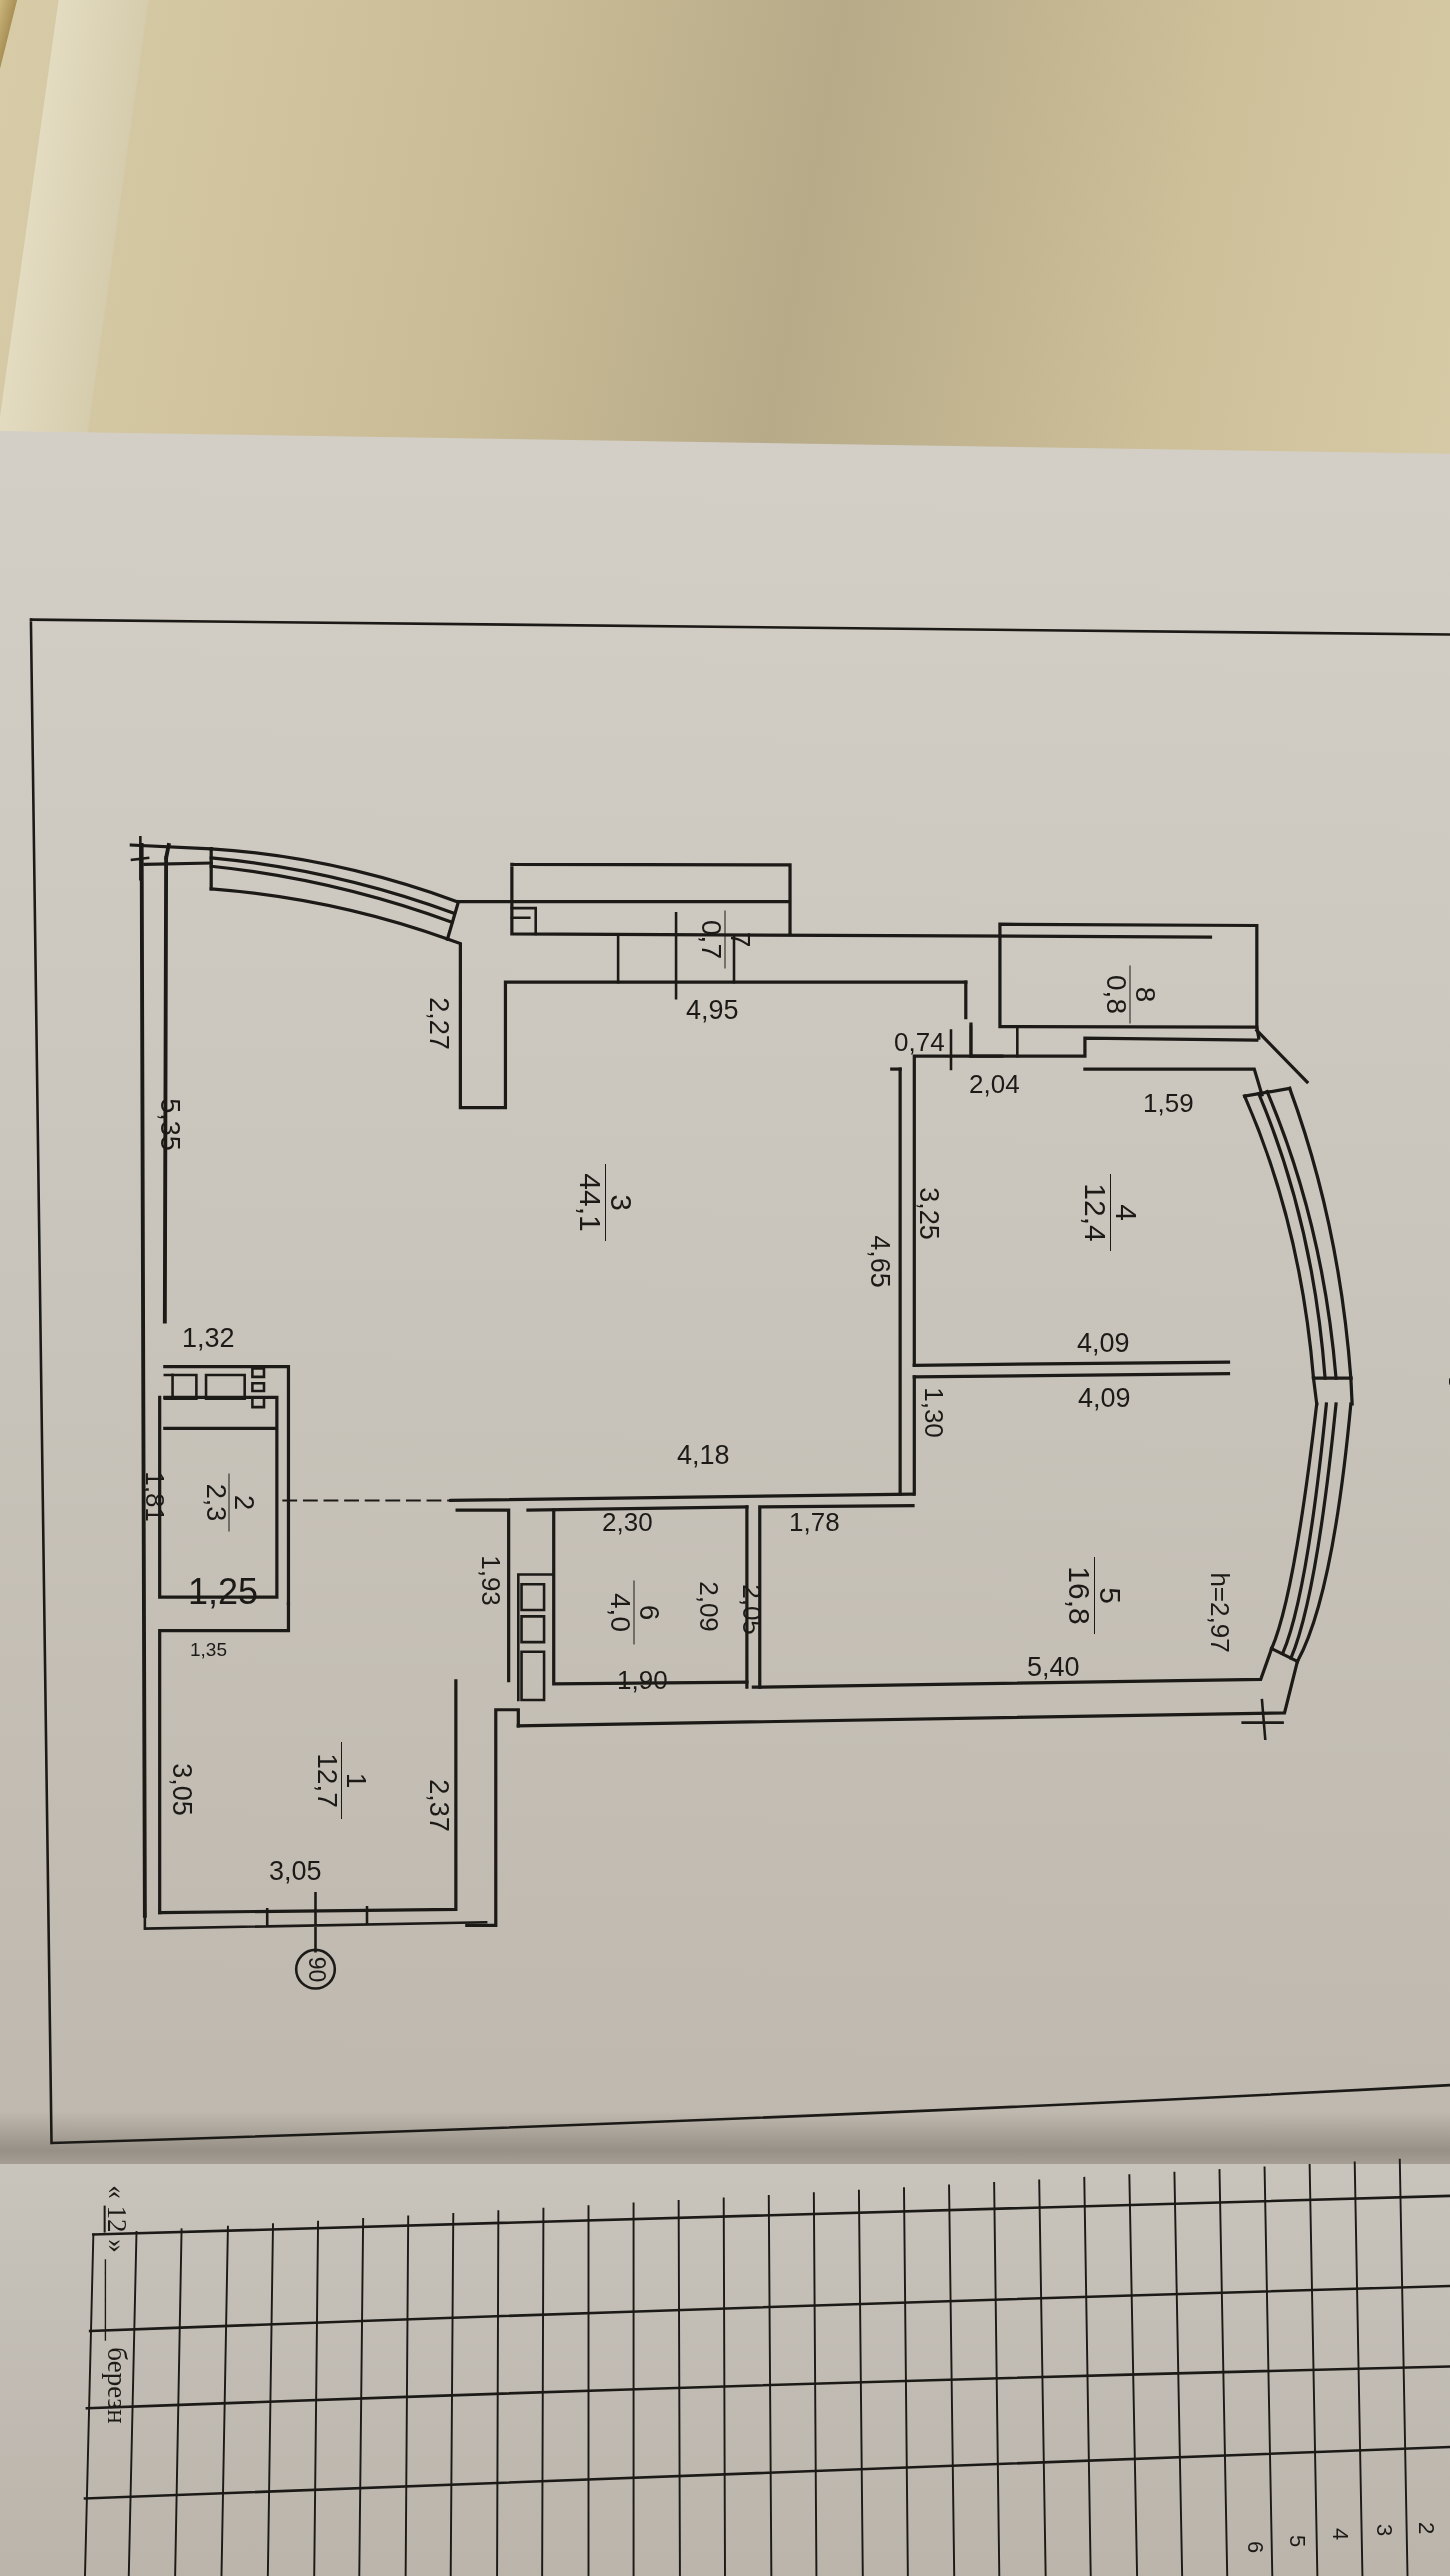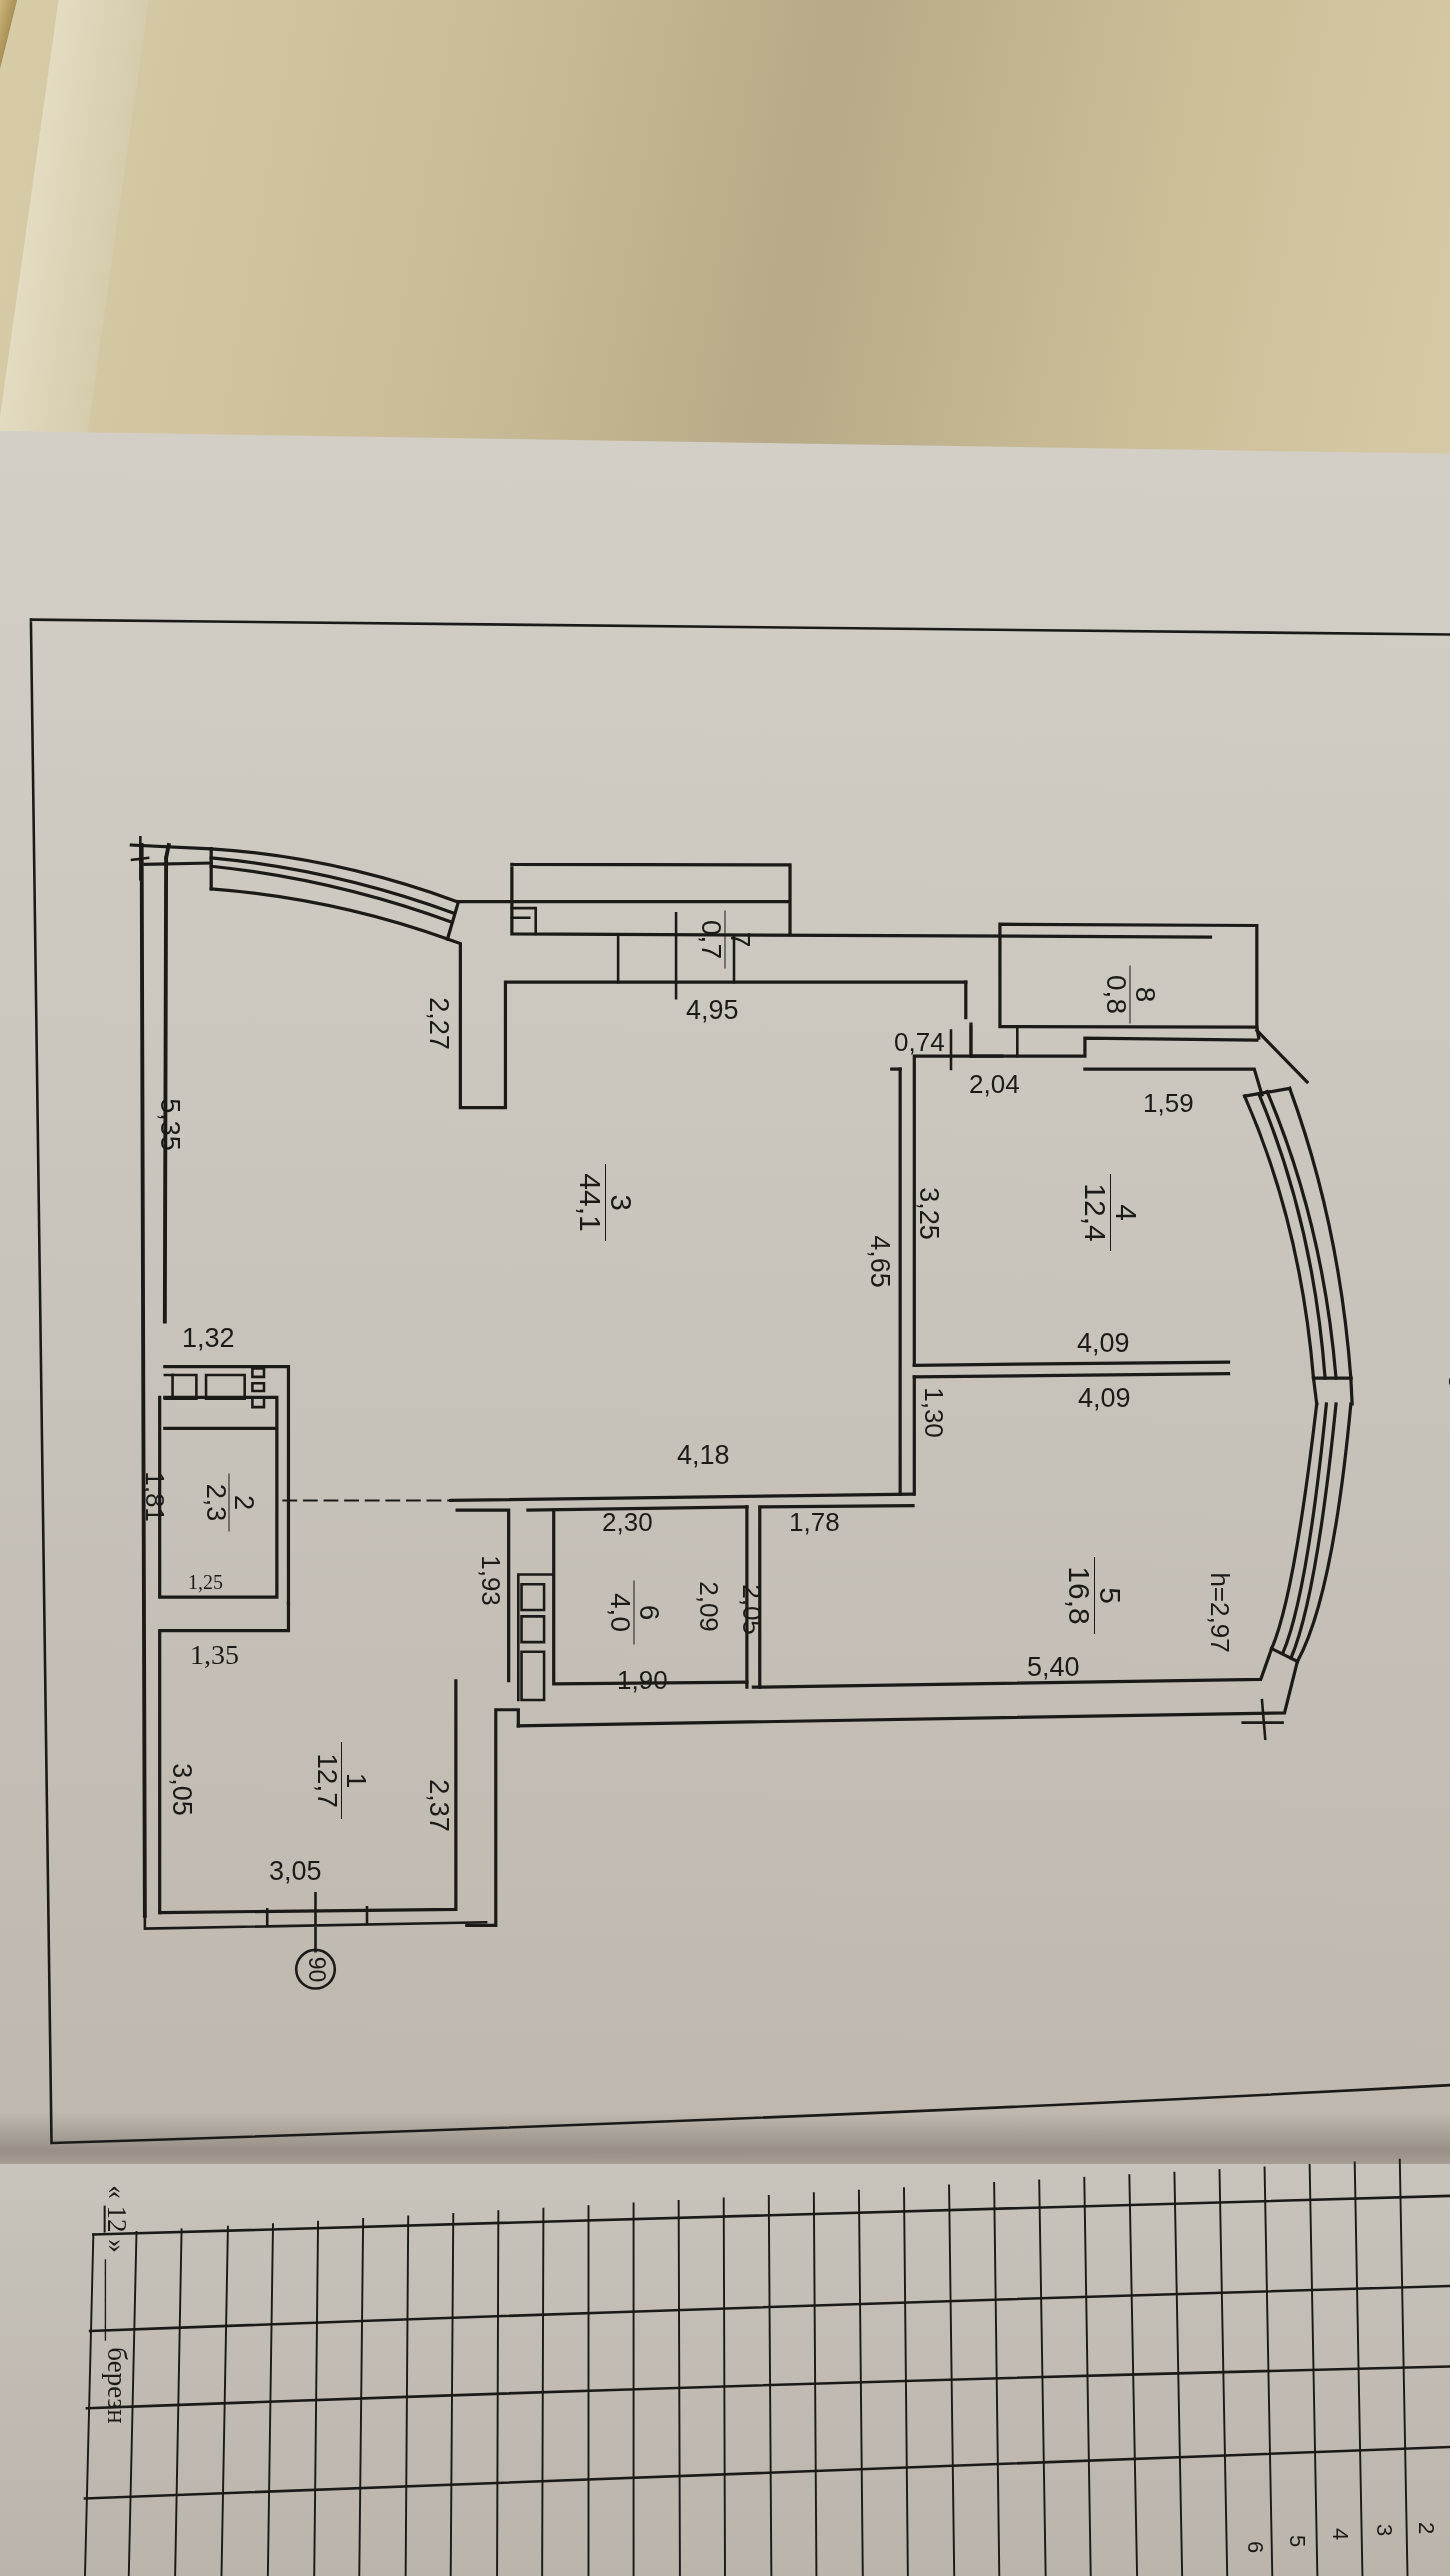--- a/index.html
+++ b/index.html
@@ -137,7 +137,7 @@
   <div style="position:absolute;left:677px;top:1440px;font-size:27px;" data-name="dim-label">4,18</div>
   <div style="position:absolute;left:602px;top:1507px;font-size:26px;" data-name="dim-label">2,30</div>
   <div style="position:absolute;left:789px;top:1507px;font-size:26px;" data-name="dim-label">1,78</div>
-  <div style="position:absolute;left:188px;top:1571px;font-size:20px;font-family:Liberation Serif, serif;" data-name="dim-label">1,25</div>
+  <div style="position:absolute;left:188px;top:1571px;font-size:36px;" data-name="dim-label">1,25</div>
   <div style="position:absolute;left:190px;top:1639px;font-size:28px;font-family:Liberation Serif, serif;" data-name="dim-label">1,35</div>
   <div style="position:absolute;left:617px;top:1665px;font-size:26px;" data-name="dim-label">1,90</div>
   <div style="position:absolute;left:1011px;top:1652px;font-size:27px;margin-left:16px;" data-name="dim-label">5,40</div>

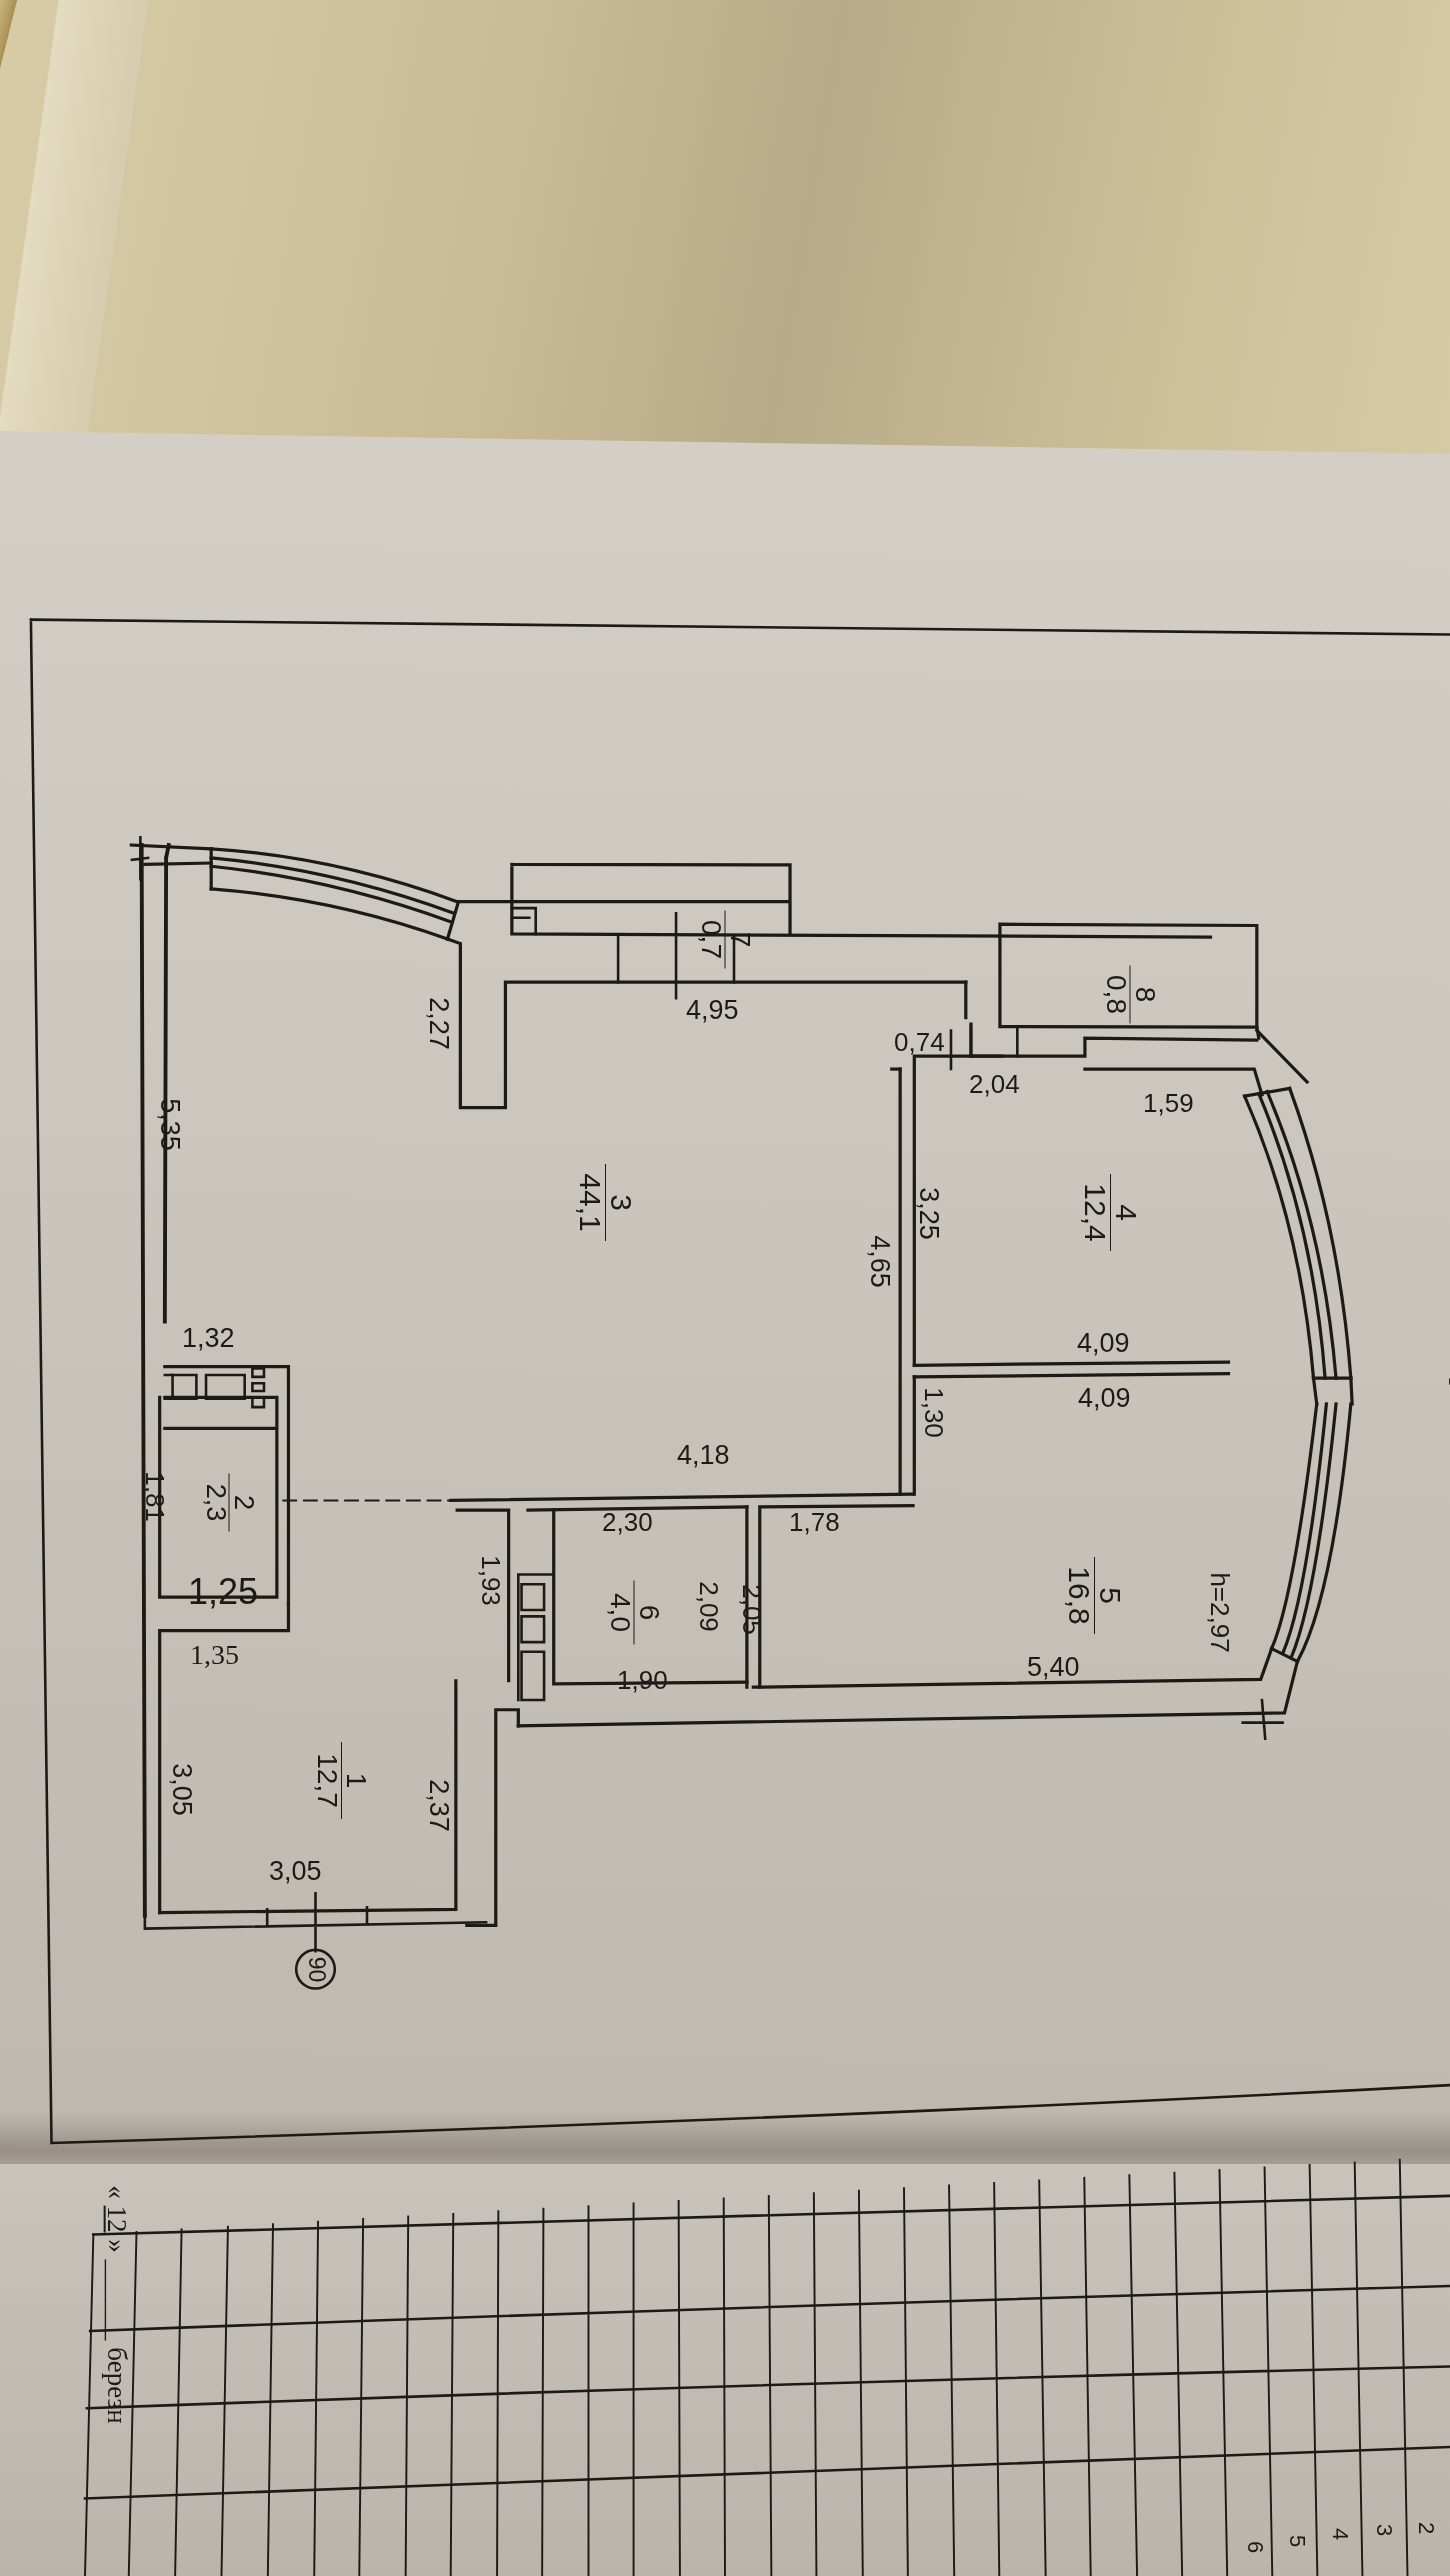--- a/index.html
+++ b/index.html
@@ -138,7 +138,7 @@
   <div style="position:absolute;left:602px;top:1507px;font-size:26px;" data-name="dim-label">2,30</div>
   <div style="position:absolute;left:789px;top:1507px;font-size:26px;" data-name="dim-label">1,78</div>
   <div style="position:absolute;left:188px;top:1571px;font-size:36px;" data-name="dim-label">1,25</div>
-  <div style="position:absolute;left:190px;top:1639px;font-size:28px;font-family:Liberation Serif, serif;" data-name="dim-label">1,35</div>
+  <div style="position:absolute;left:190px;top:1639px;font-size:19px;" data-name="dim-label">1,35</div>
   <div style="position:absolute;left:617px;top:1665px;font-size:26px;" data-name="dim-label">1,90</div>
   <div style="position:absolute;left:1011px;top:1652px;font-size:27px;margin-left:16px;" data-name="dim-label">5,40</div>
   <div style="position:absolute;left:269px;top:1856px;font-size:27px;" data-name="dim-label">3,05</div>

